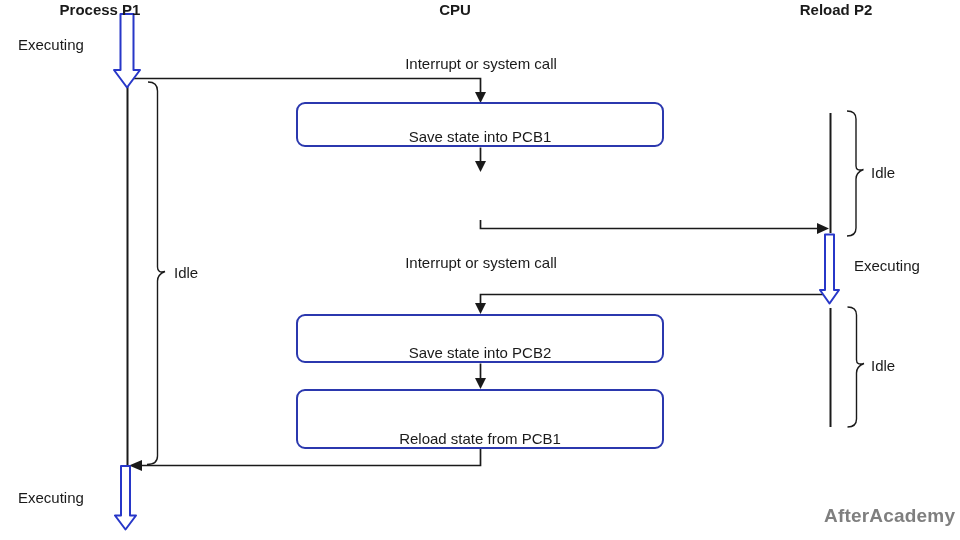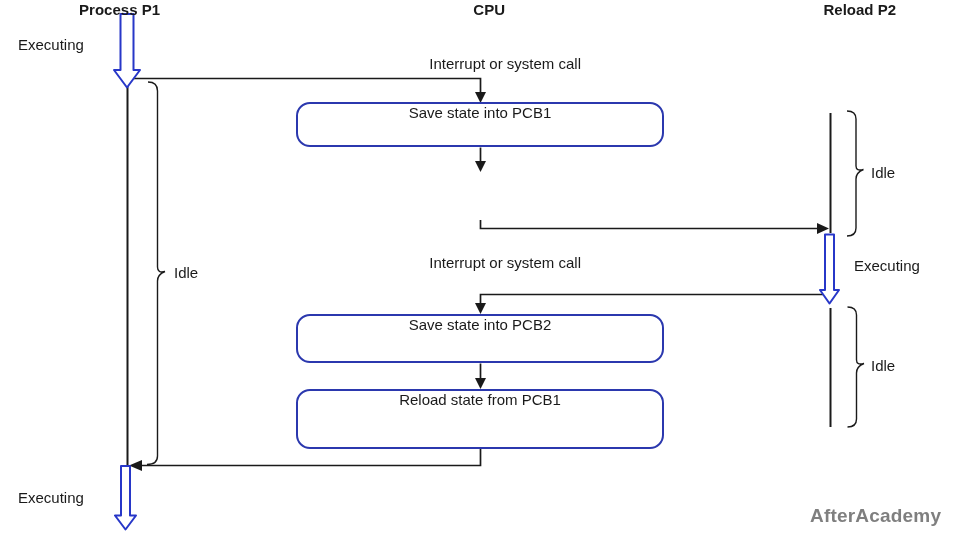--- a/index.html
+++ b/index.html
@@ -19,7 +19,7 @@
     white-space:nowrap;
     text-align:right;
   }
-  .hdr{font-weight:bold;}
+  .hdr{font-weight:bold;text-align:center;}
   .ctr{}
   .cbox{
     position:absolute;left:296px;width:368px;box-sizing:border-box;

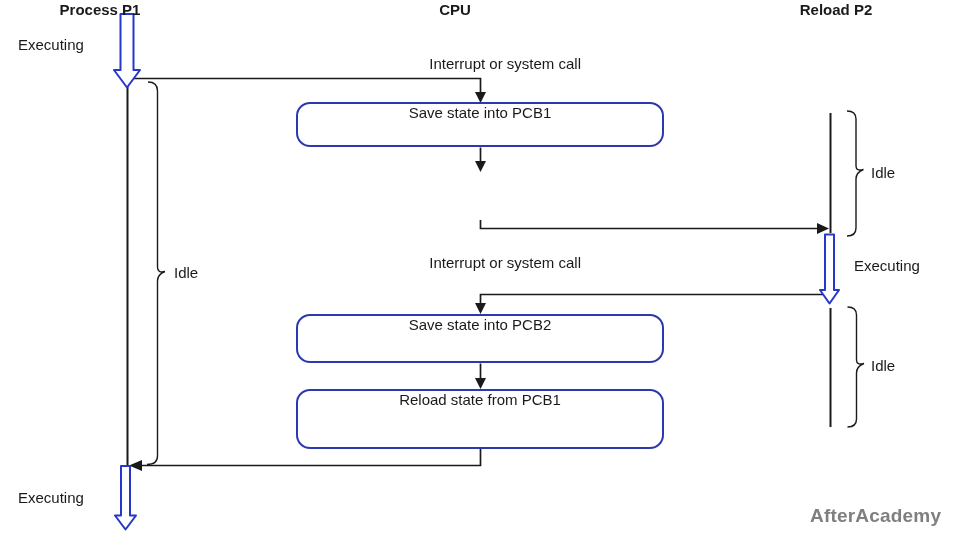--- a/index.html
+++ b/index.html
@@ -20,7 +20,7 @@
     text-align:right;
   }
   .hdr{font-weight:bold;text-align:center;}
-  .ctr{}
+  .ctr{text-align:center;}
   .cbox{
     position:absolute;left:296px;width:368px;box-sizing:border-box;
     border:2px solid var(--box-blue);border-radius:14px;background:#fff;

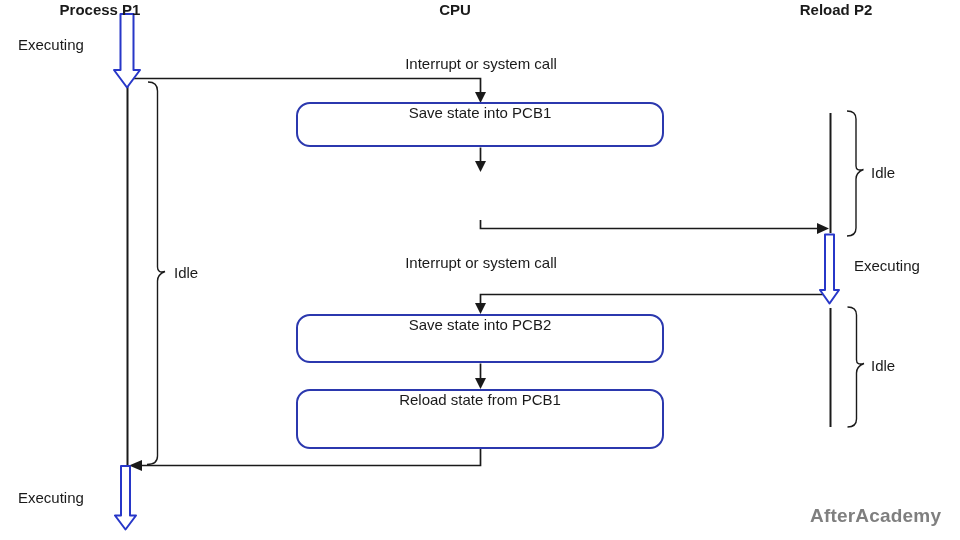--- a/index.html
+++ b/index.html
@@ -23,8 +23,8 @@
   .ctr{text-align:center;}
   .cbox{
     position:absolute;left:296px;width:368px;box-sizing:border-box;
-    border:2px solid var(--box-blue);border-radius:14px;background:#fff;
-    display:flex;align-items:flex-start;justify-content:center;
+    border:2px solid var(--box-blue);border-radius:9px;background:#fff;
+    display:flex;align-items:flex-end;justify-content:center;
     font-size:15px;color:var(--line-black);
   }
   .watermark{

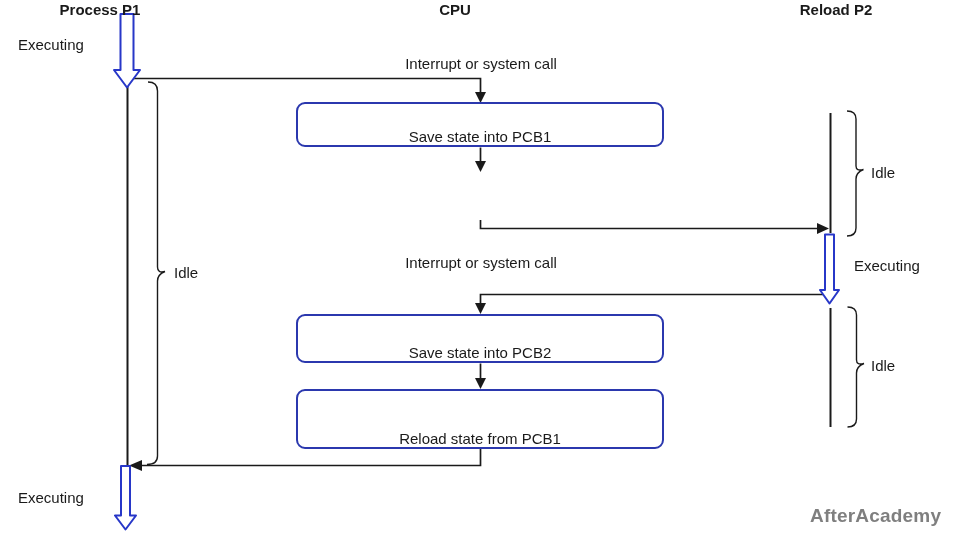--- a/index.html
+++ b/index.html
@@ -29,7 +29,7 @@
   }
   .watermark{
     position:absolute;font-size:19px;font-weight:bold;color:var(--watermark-gray);
-    white-space:nowrap;letter-spacing:.2px;
+    white-space:nowrap;letter-spacing:.2px;margin-left:14px;
   }
 </style>
 </head>

